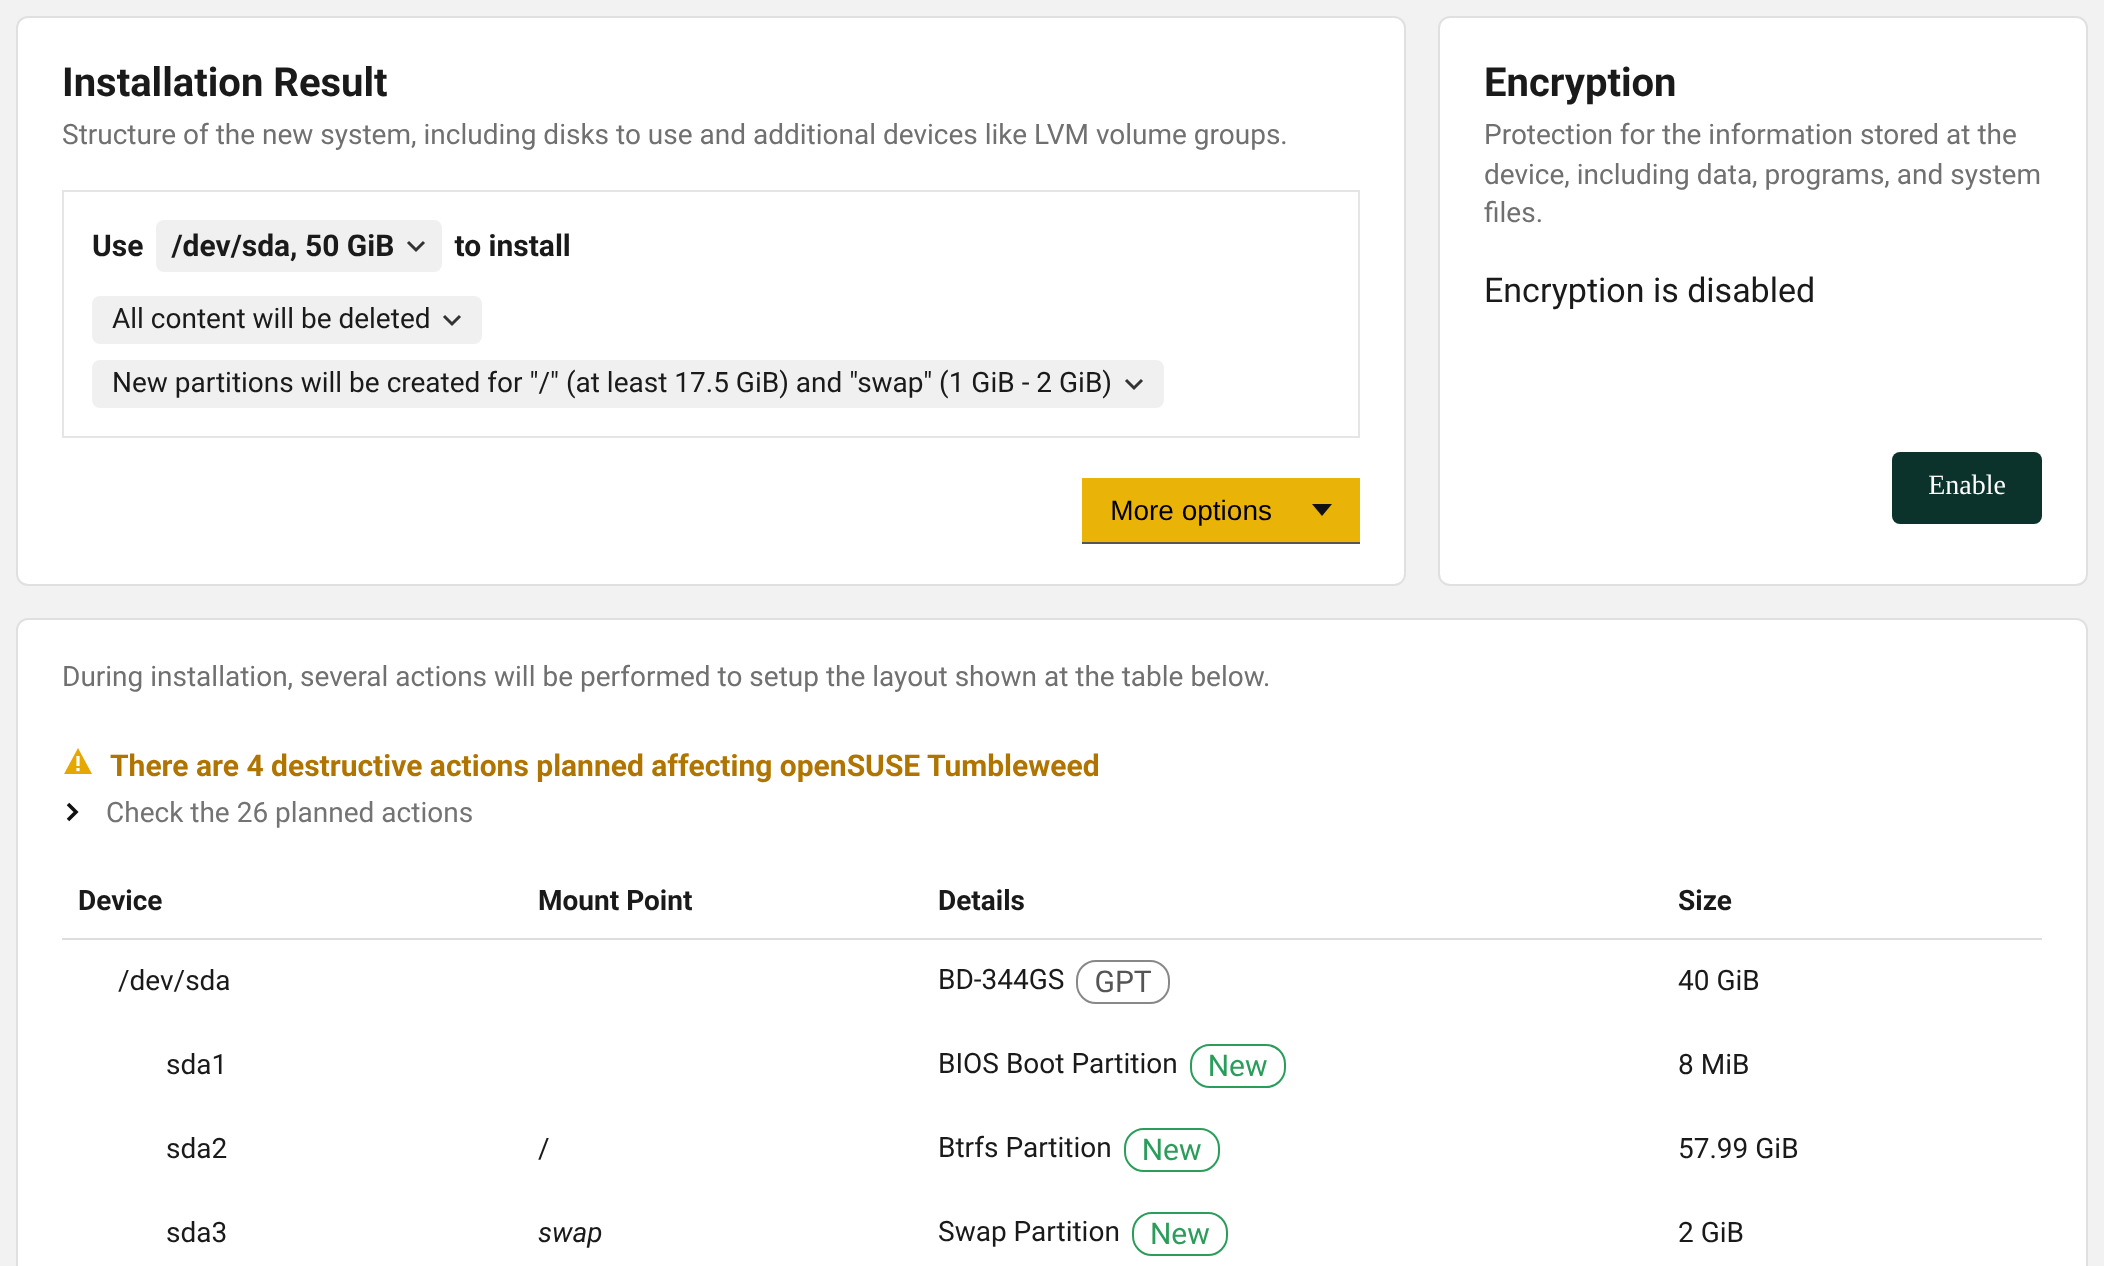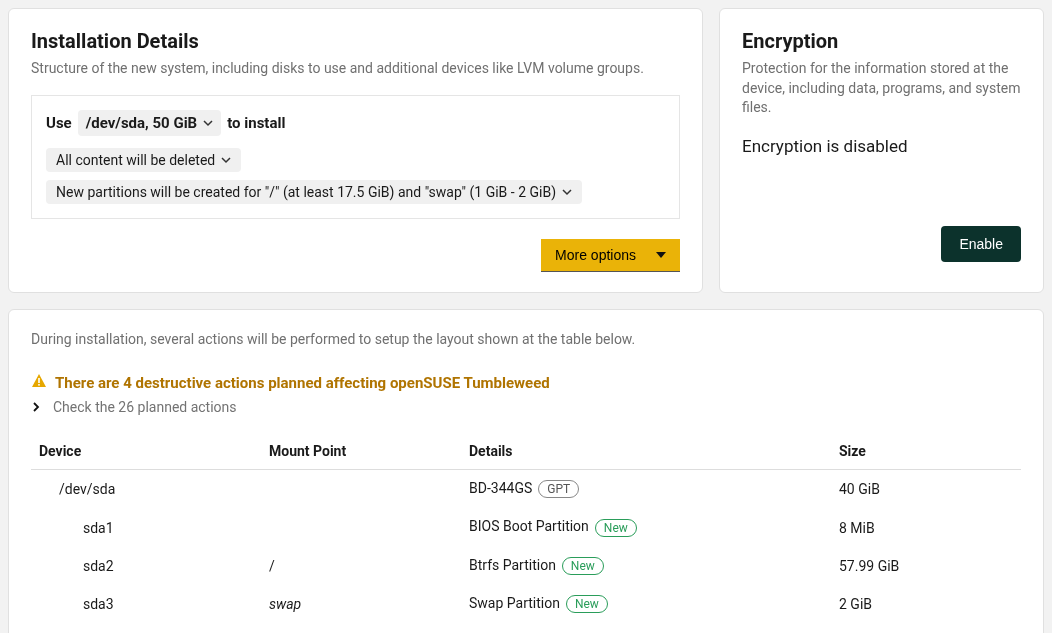--- a/index.html
+++ b/index.html
@@ -173,7 +173,7 @@
 <div class="layout">
 
   <div class="card">
-    <h2>Installation Details</h2>
+    <h2>Installation Result</h2>
     <p class="subtitle">Structure of the new system, including disks to use and additional devices like LVM volume groups.</p>
 
     <div class="inner-card">

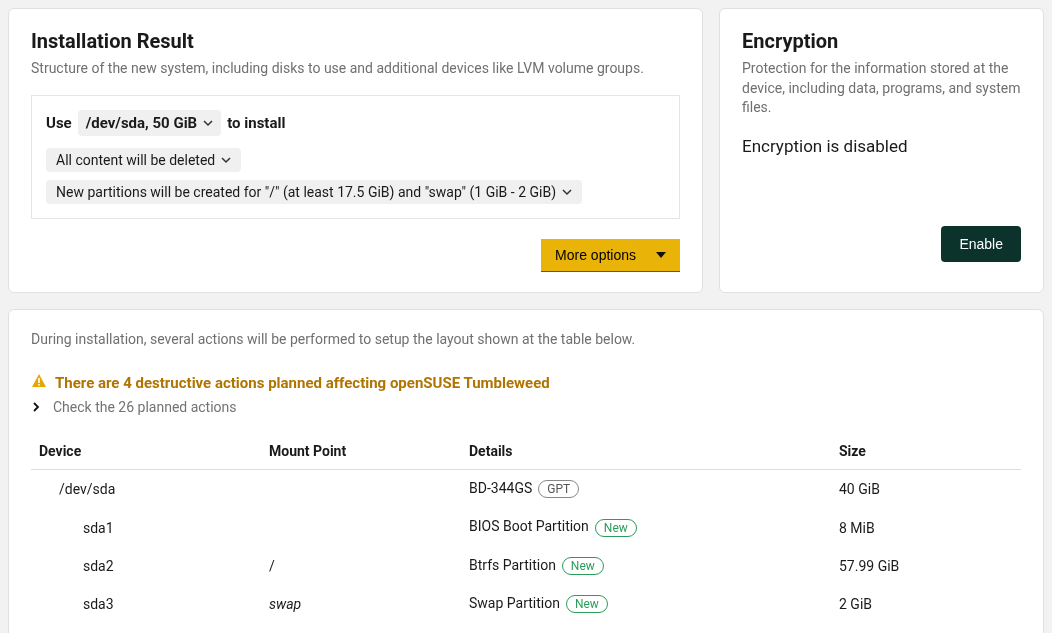--- a/index.html
+++ b/index.html
@@ -101,6 +101,7 @@
     padding: 10px 18px;
     font-size: 14px;
     cursor: pointer;
+    font-family: Liberation Serif, serif;
   }
   .result-card {
     grid-column: 1 / -1;

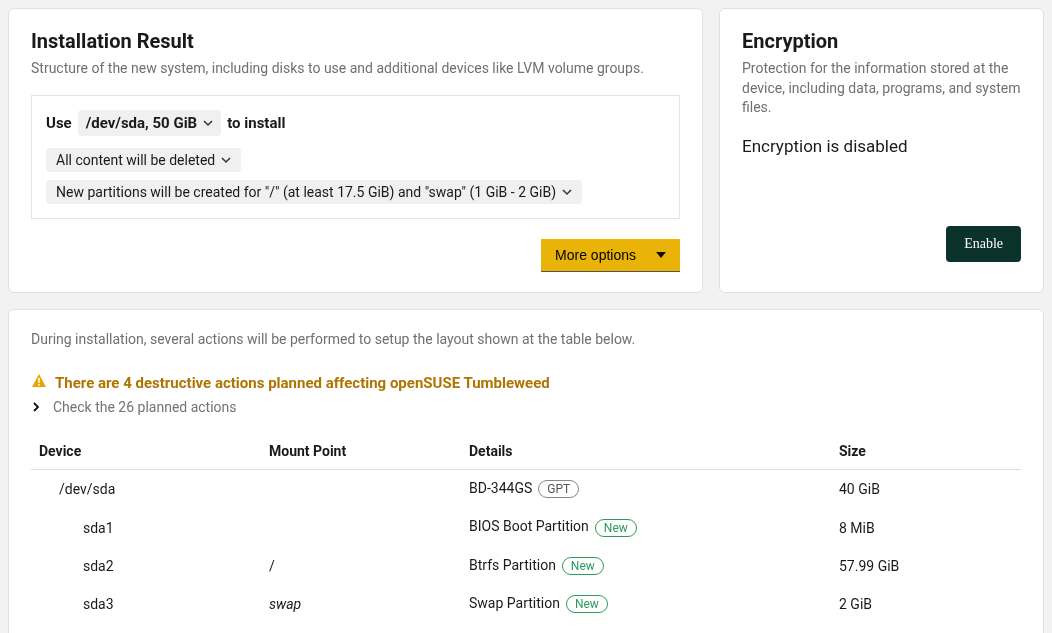--- a/index.html
+++ b/index.html
@@ -146,7 +146,7 @@
   .indent-2 { padding-left: 52px; }
   .badge {
     display: inline-block;
-    font-size: 12px;
+    font-size: 15px;
     padding: 1px 8px;
     border-radius: 10px;
     margin-left: 6px;

